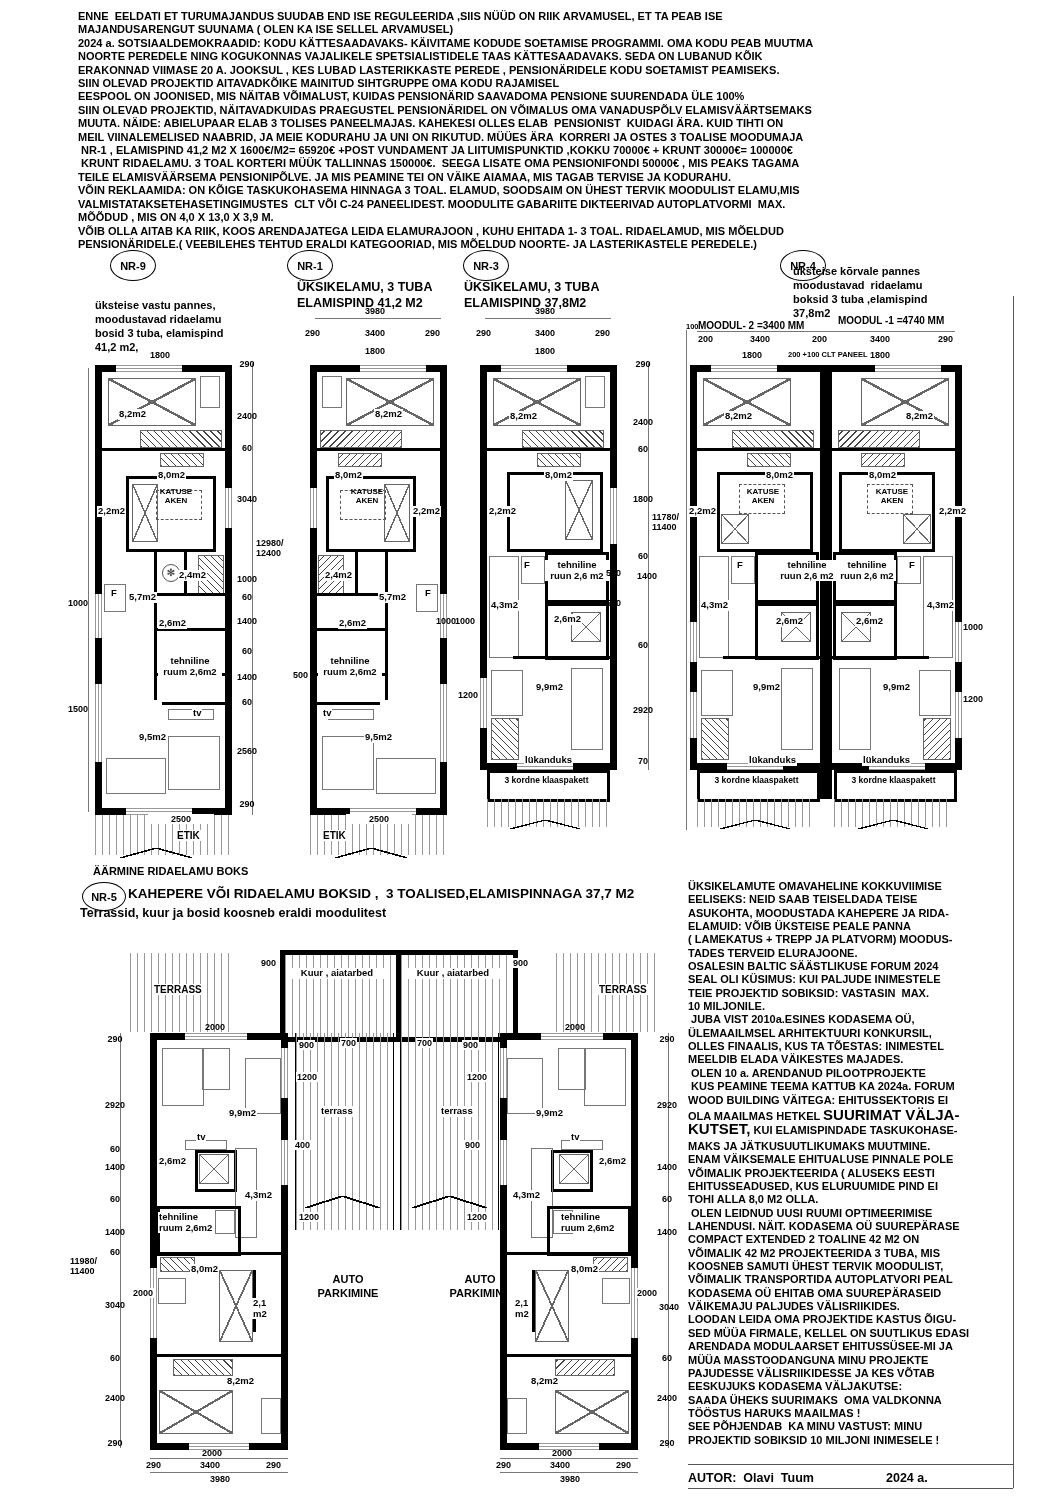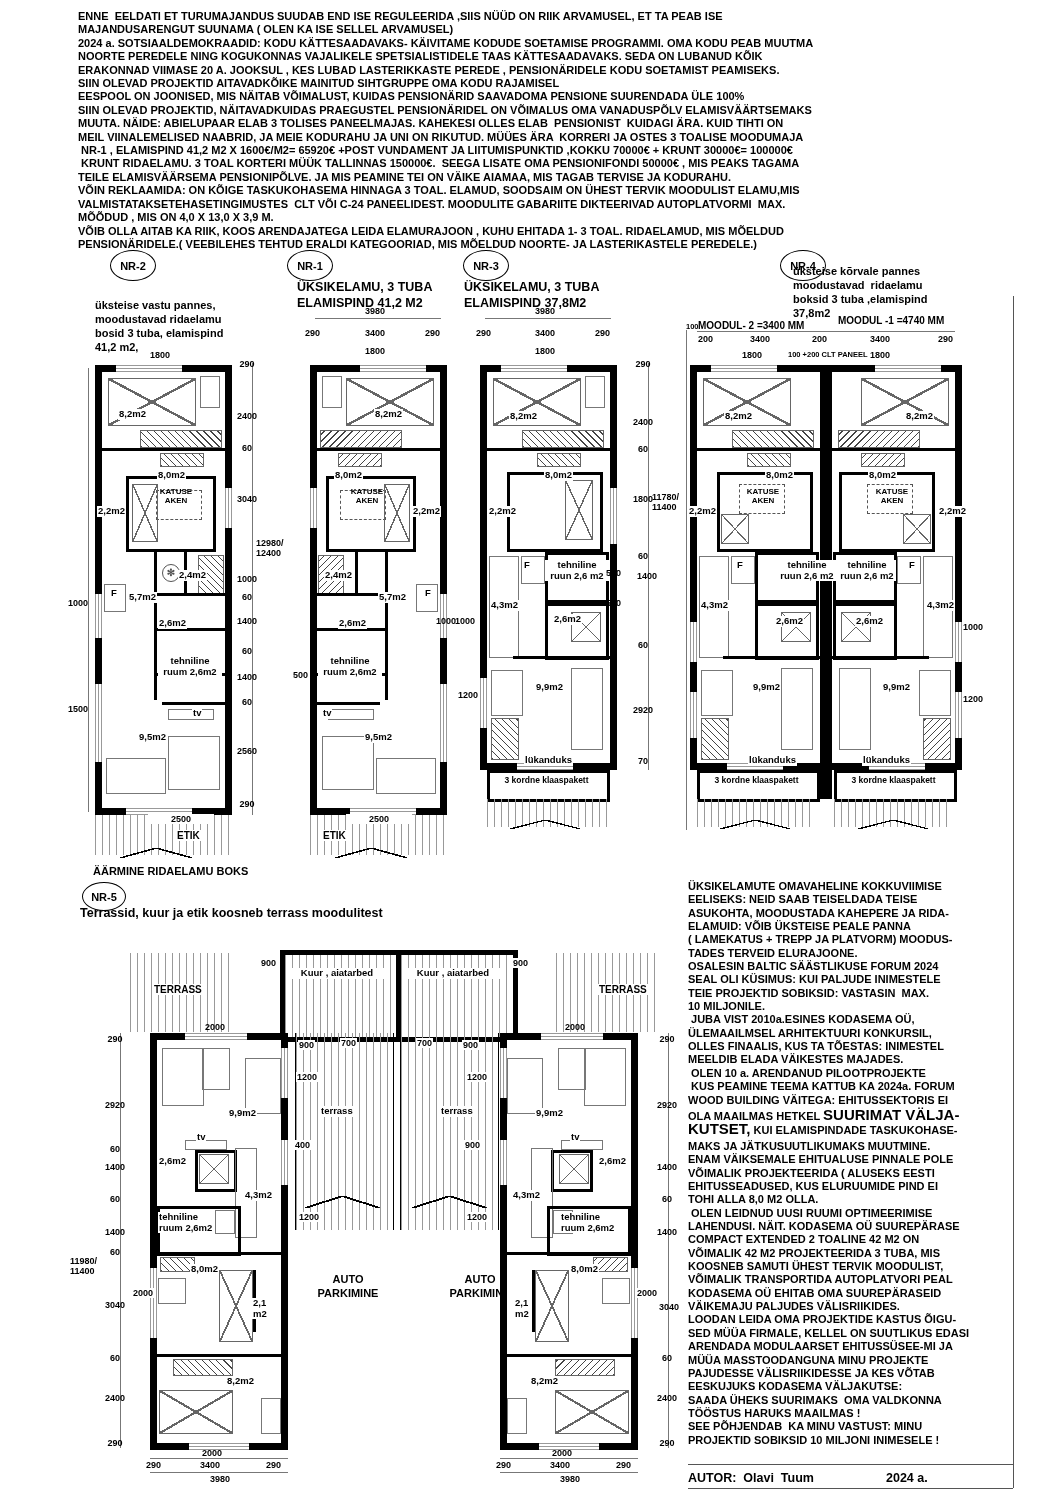--- a/index.html
+++ b/index.html
@@ -57,7 +57,7 @@
 VÕIB OLLA AITAB KA RIIK, KOOS ARENDAJATEGA LEIDA ELAMURAJOON , KUHU EHITADA 1- 3 TOAL. RIDAELAMUD, MIS MÕELDUD
 PENSIONÄRIDELE.( VEEBILEHES TEHTUD ERALDI KATEGOORIAD, MIS MÕELDUD NOORTE- JA LASTERIKASTELE PEREDELE.)</div>
 
-  <div class="tag" style="left:110px;top:250px;width:44px;height:29px">NR-2</div>
+  <div class="tag" style="left:110px;top:250px;width:44px;height:29px">NR-9</div>
   <div class="lbl f11" style="left:95px;top:298px">üksteise vastu pannes,
 moodustavad ridaelamu
 bosid 3 tuba, elamispind

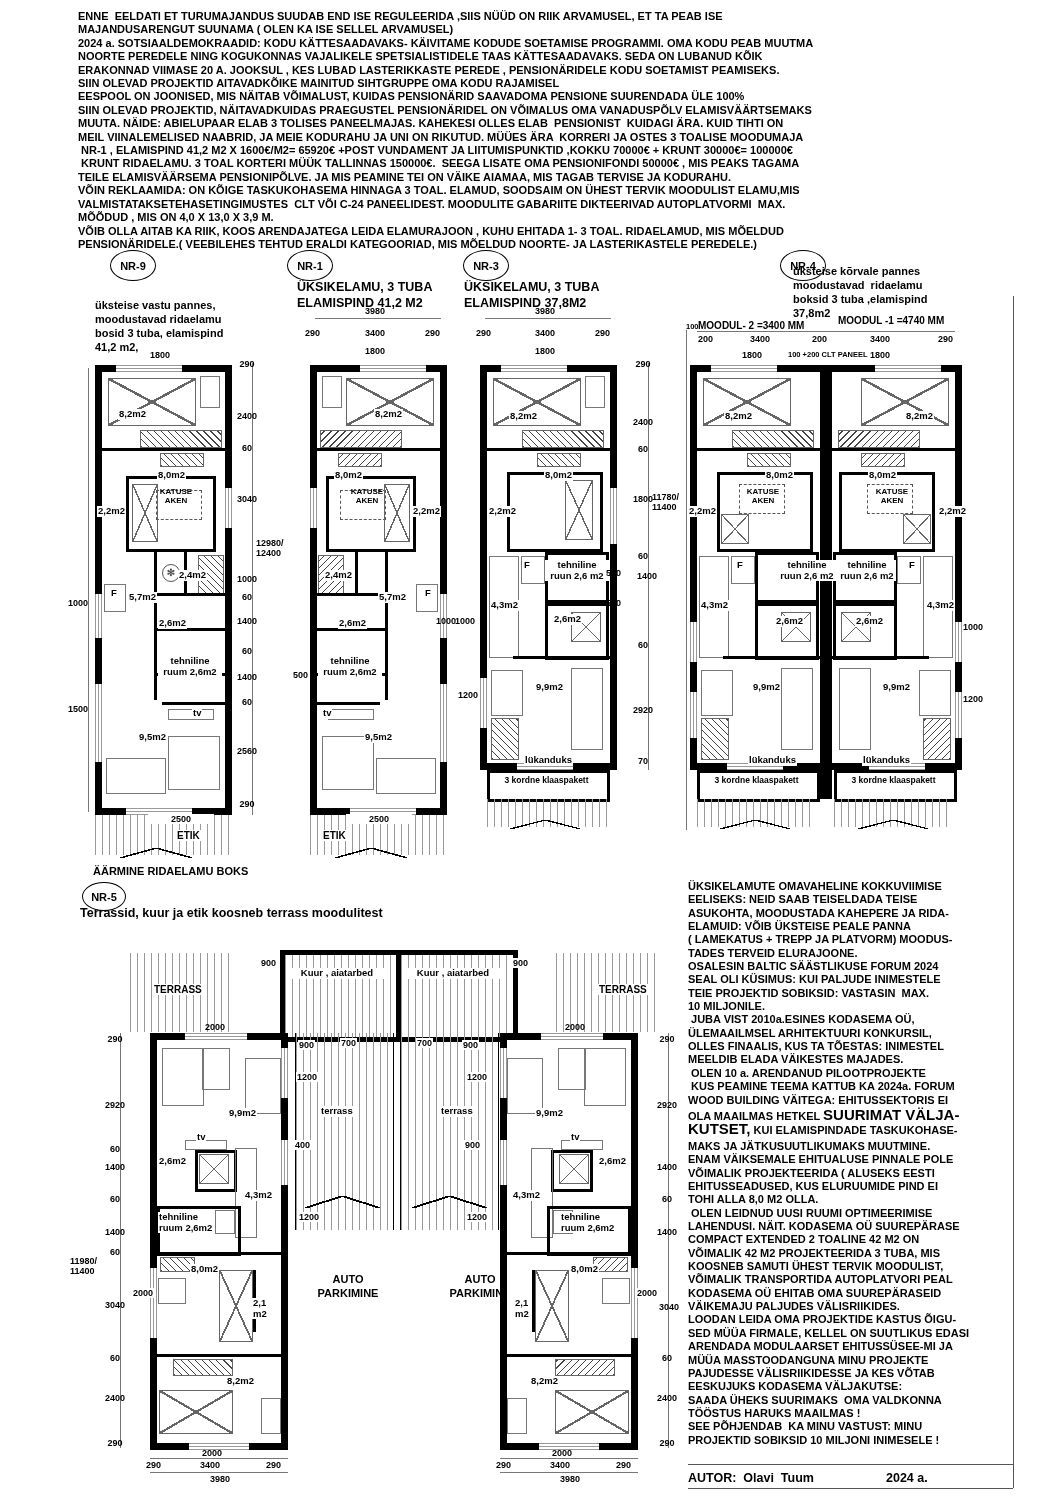--- a/index.html
+++ b/index.html
@@ -266,7 +266,7 @@
   <i class="lbl dim c" style="left:840px;top:334px;width:80px">3400</i>
   <i class="lbl dim" style="left:938px;top:334px">290</i>
   <i class="lbl dim c" style="left:722px;top:350px;width:60px">1800</i>
-  <i class="lbl f7" style="left:788px;top:351px">100 +200 CLT PANEEL</i>
+  <i class="lbl f7" style="left:788px;top:351px">200 +100 CLT PANEEL</i>
   <i class="lbl dim c" style="left:850px;top:350px;width:60px">1800</i>
   <div class="plan" style="left:690px;top:365px;width:258px;height:391px">
     <div class="gfx">

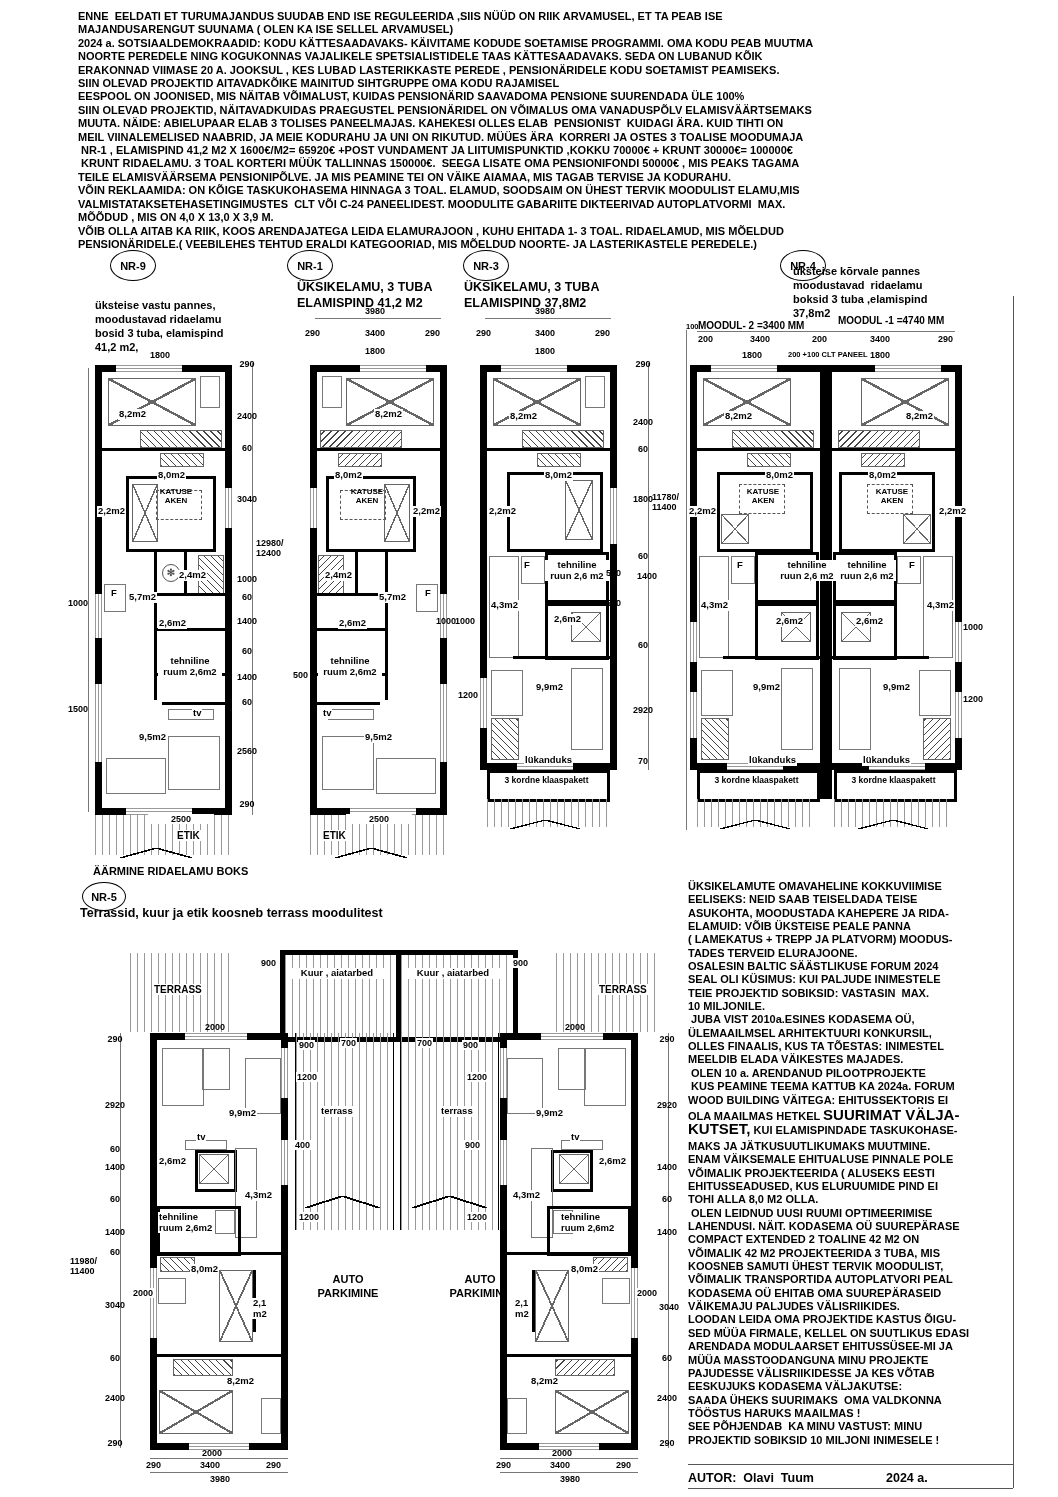--- a/index.html
+++ b/index.html
@@ -241,7 +241,7 @@
   <i class="lbl dim c" style="left:626px;top:417px;width:34px">2400</i>
   <i class="lbl dim c" style="left:626px;top:444px;width:34px">60</i>
   <i class="lbl dim c" style="left:626px;top:494px;width:34px">1800</i>
-  <i class="lbl dim" style="left:652px;top:492px">11780/
+  <i class="lbl dim" style="left:652px;top:512px">11780/
 11400</i>
   <i class="lbl dim c" style="left:626px;top:551px;width:34px">60</i>
   <i class="lbl dim" style="left:606px;top:568px">500</i>

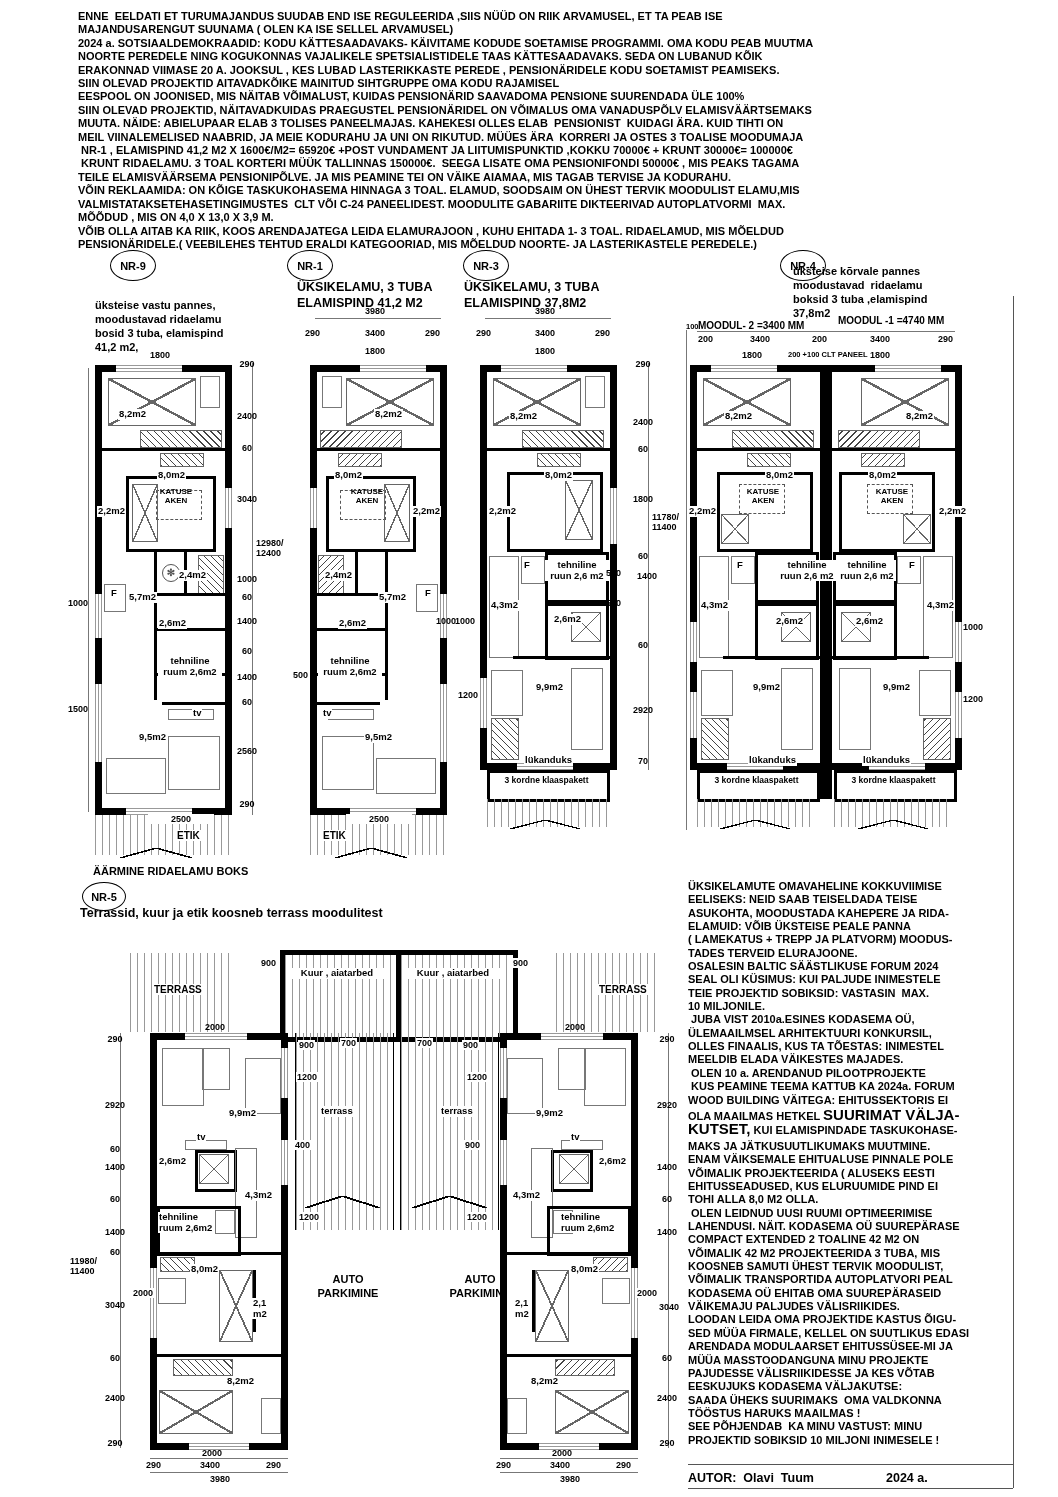--- a/index.html
+++ b/index.html
@@ -353,6 +353,7 @@
   <div class="vl" style="left:686px;top:330px;height:500px"></div>
 
   <div class="tag" style="left:82px;top:882px;width:42px;height:27px">NR-5</div>
+  <b class="lbl f13" style="left:128px;top:886px">KAHEPERE VÕI RIDAELAMU BOKSID ,  3 TOALISED,ELAMISPINNAGA 37,7 M2</b>
   <b class="lbl f12" style="left:80px;top:905px">Terrassid, kuur ja etik koosneb terrass moodulitest</b>
 
   <div class="hv" style="left:130px;top:953px;width:102px;height:79px"></div>

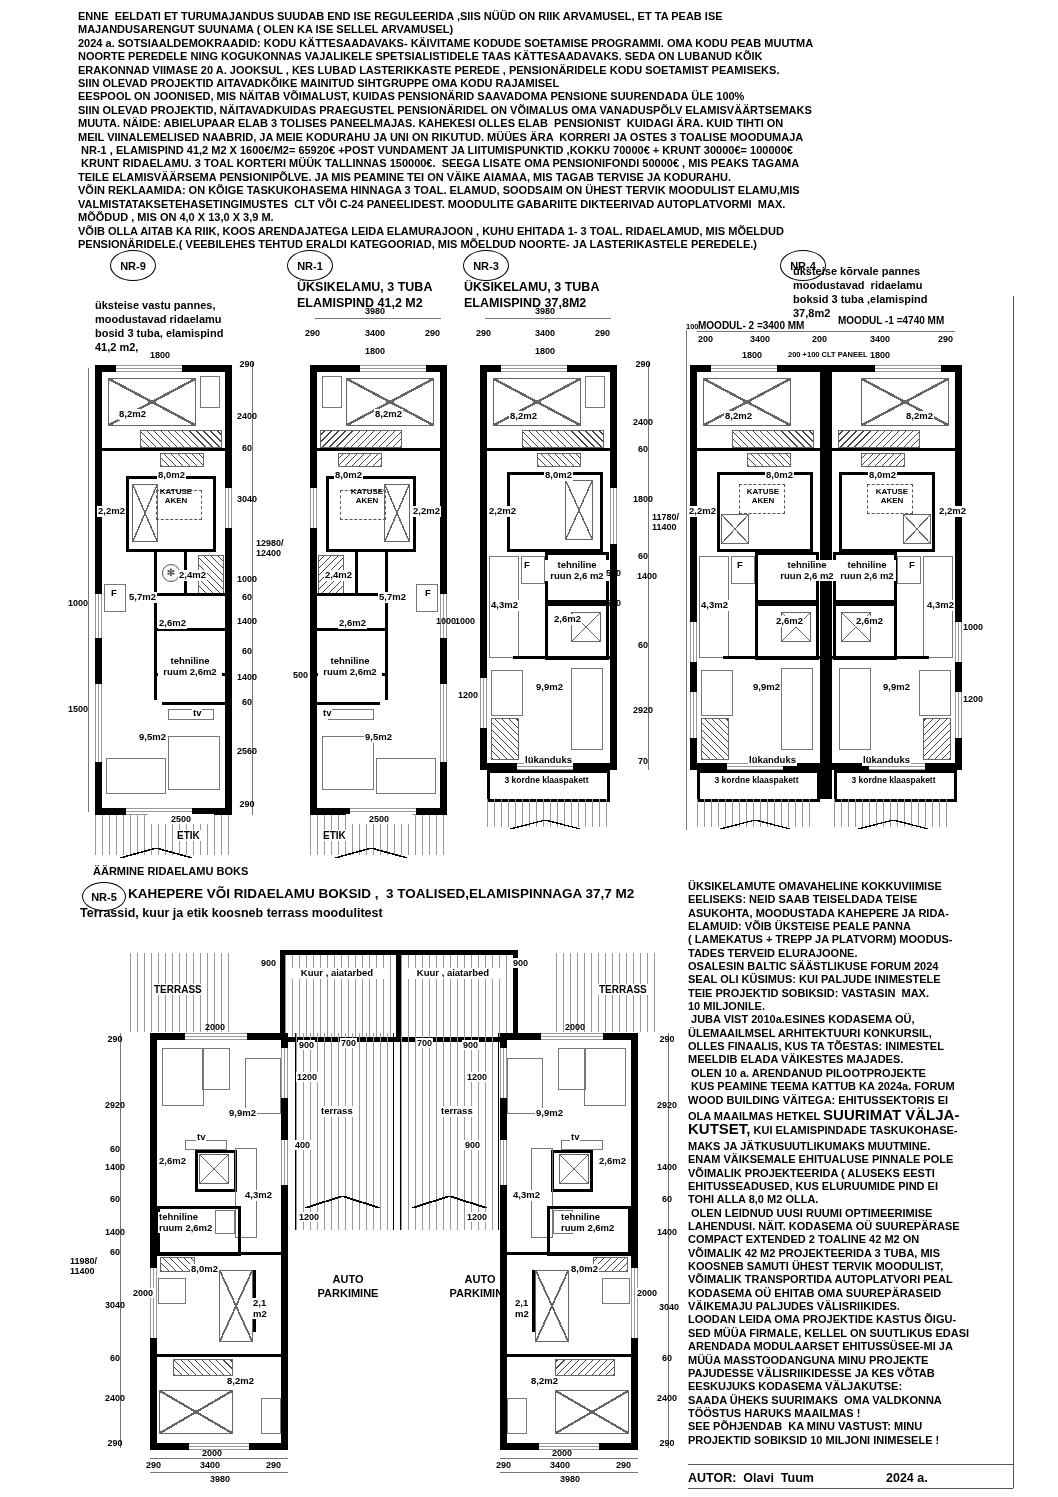--- a/index.html
+++ b/index.html
@@ -354,7 +354,7 @@
 
   <div class="tag" style="left:82px;top:882px;width:42px;height:27px">NR-5</div>
   <b class="lbl f13" style="left:128px;top:886px">KAHEPERE VÕI RIDAELAMU BOKSID ,  3 TOALISED,ELAMISPINNAGA 37,7 M2</b>
-  <b class="lbl f12" style="left:80px;top:905px">Terrassid, kuur ja etik koosneb terrass moodulitest</b>
+  <b class="lbl f12" style="left:80px;top:905px">Terrassid, kuur ja bosid koosneb eraldi moodulitest</b>
 
   <div class="hv" style="left:130px;top:953px;width:102px;height:79px"></div>
   <b class="lbl f10 bg" style="left:153px;top:984px">TERRASS</b>

